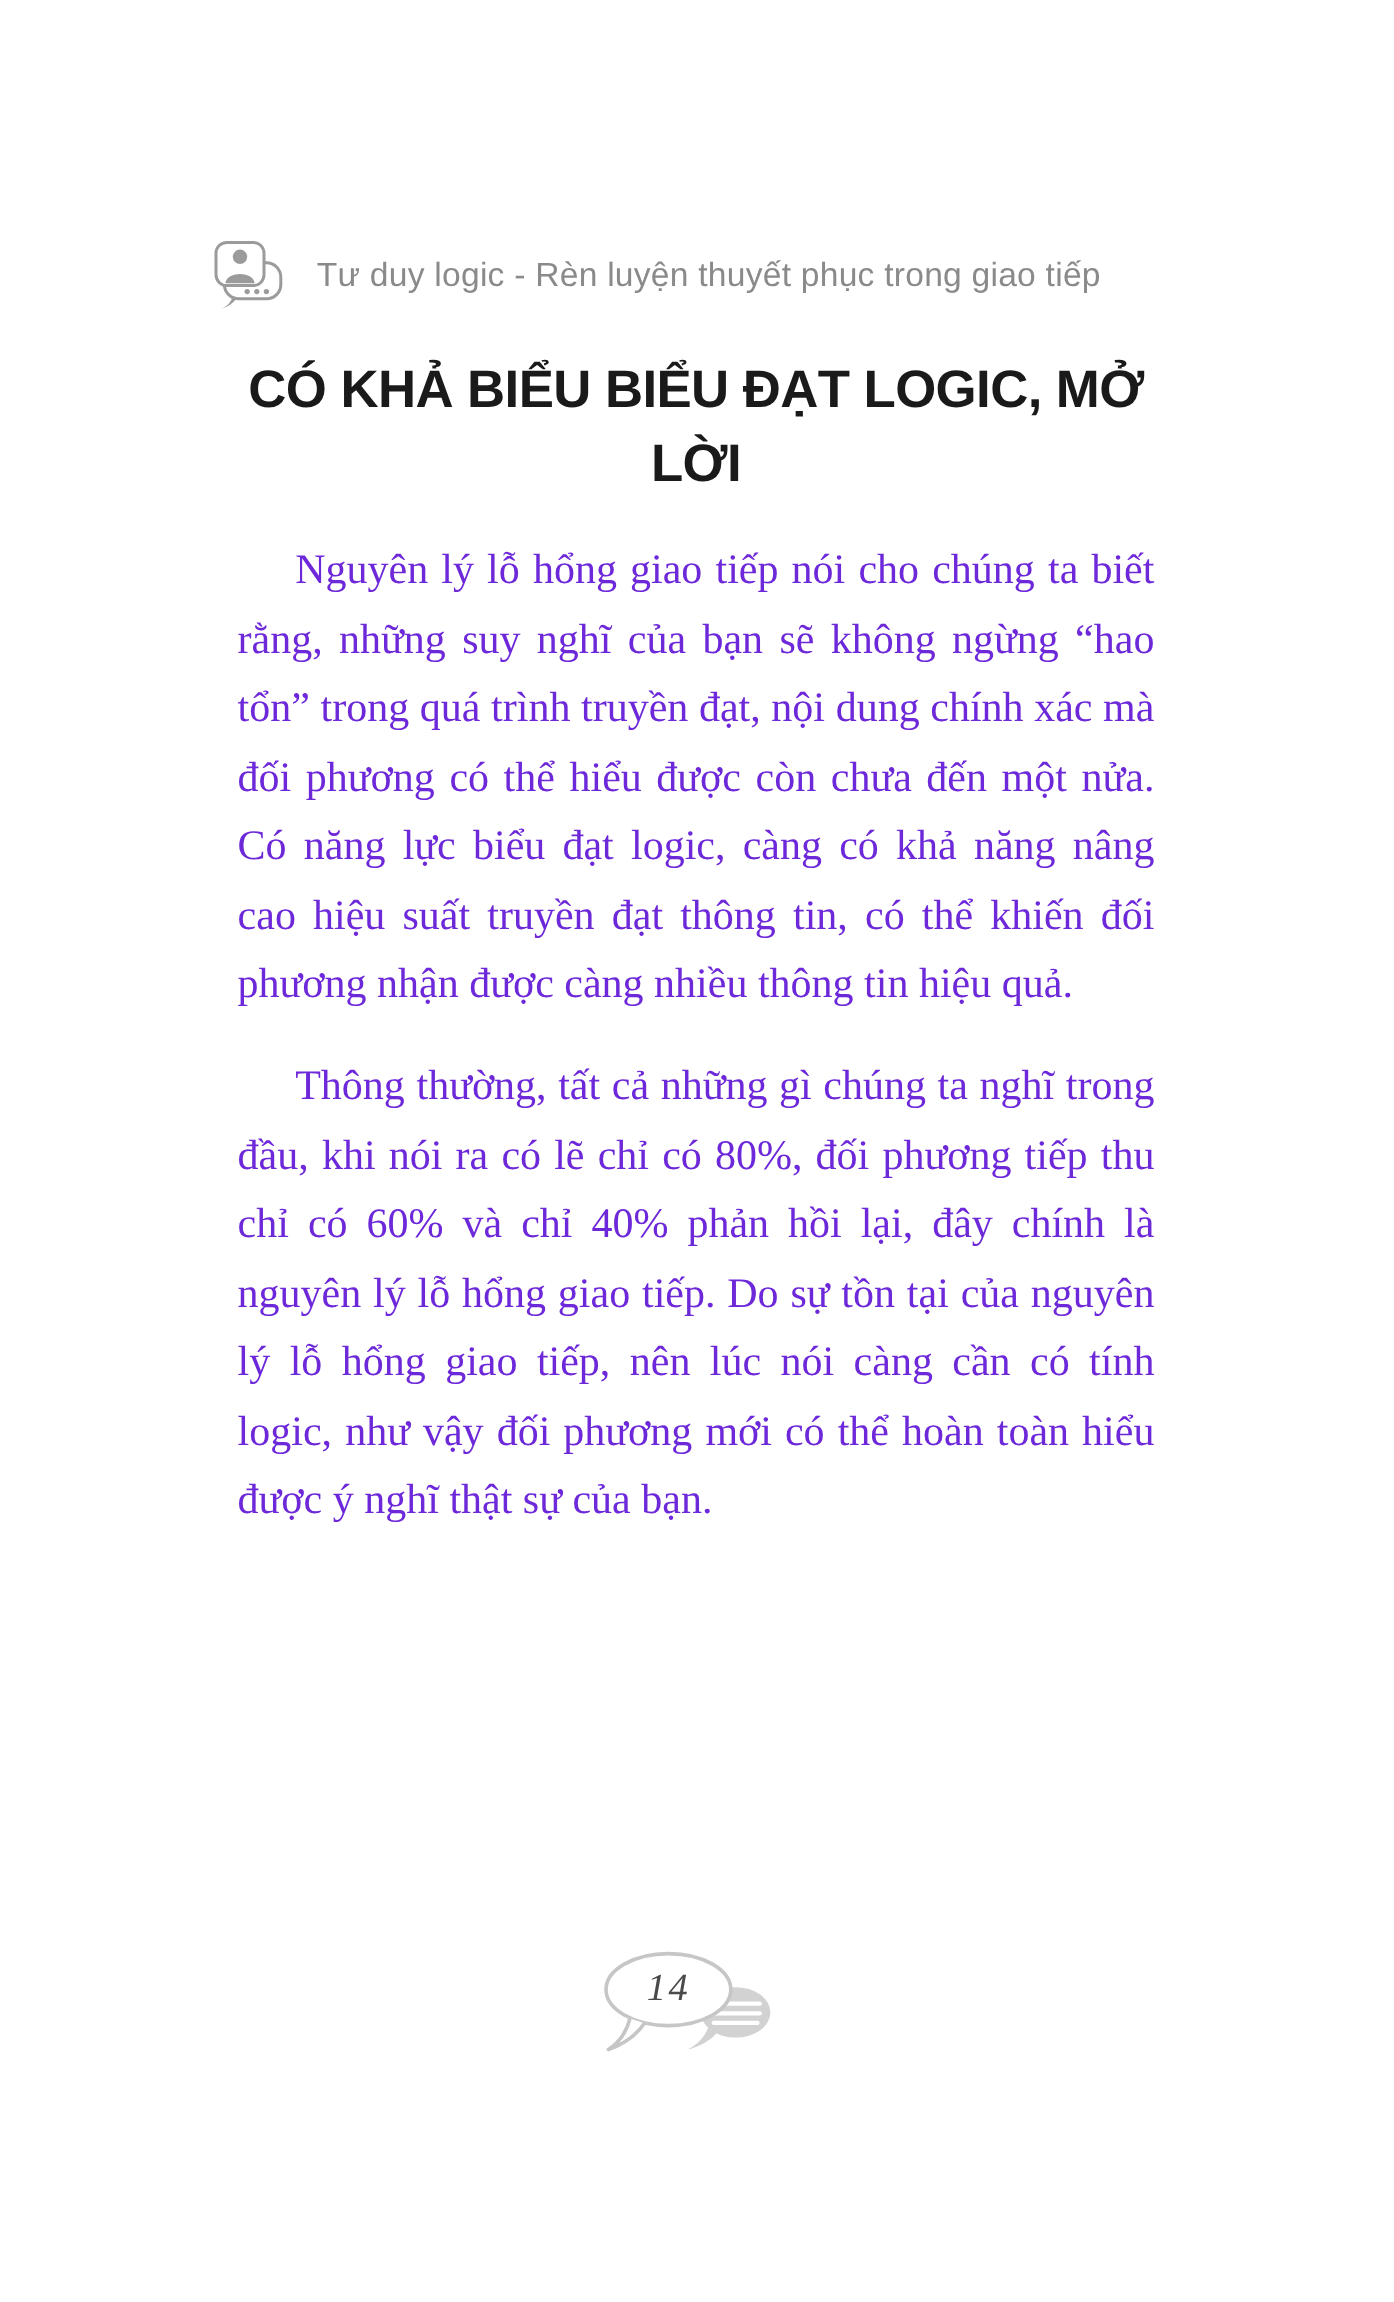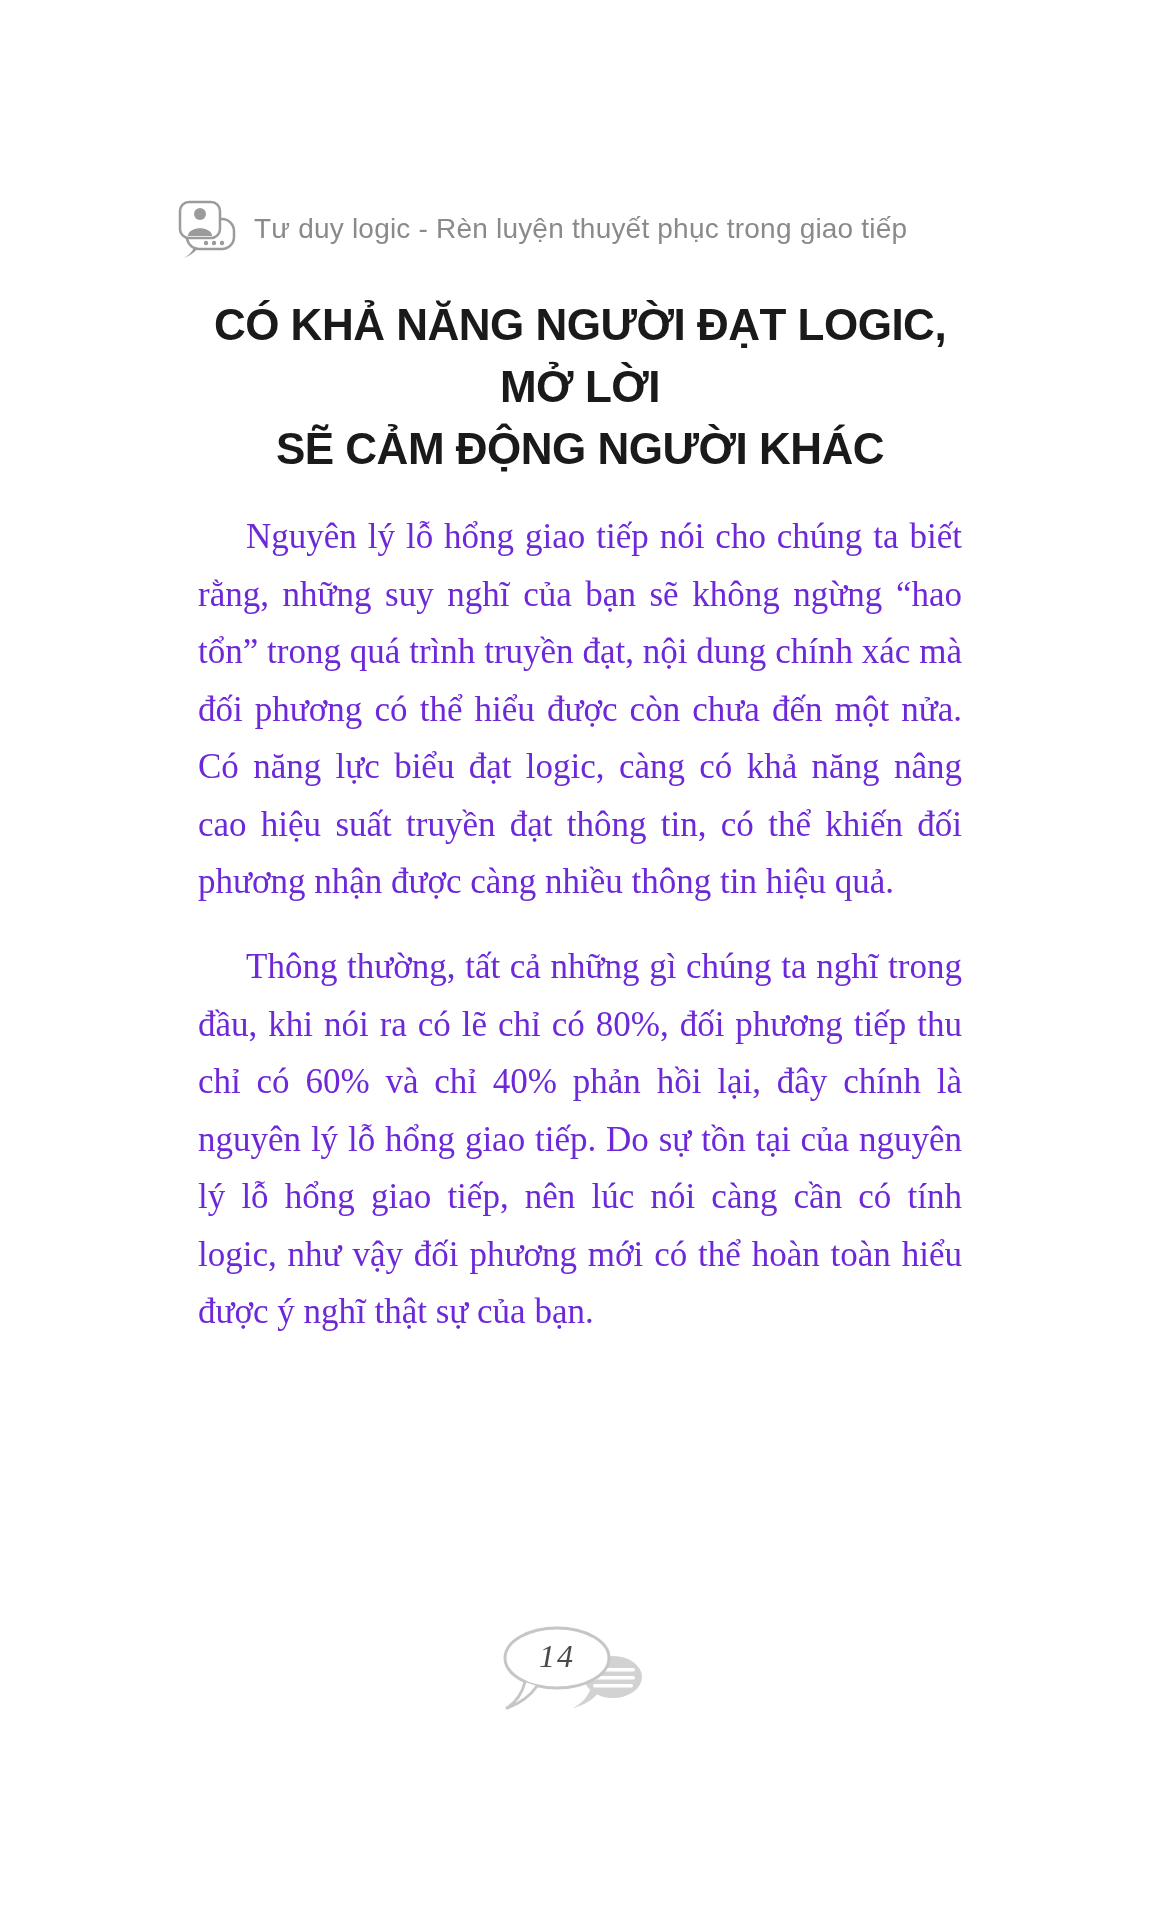--- a/index.html
+++ b/index.html
@@ -21,7 +21,7 @@
   .running-header {
     display: flex;
     align-items: center;
-    gap: 16px;
+    gap: 26px;
     margin-left: -26px;
   }
   .header-icon { width: 66px; height: 58px; flex: 0 0 auto; }

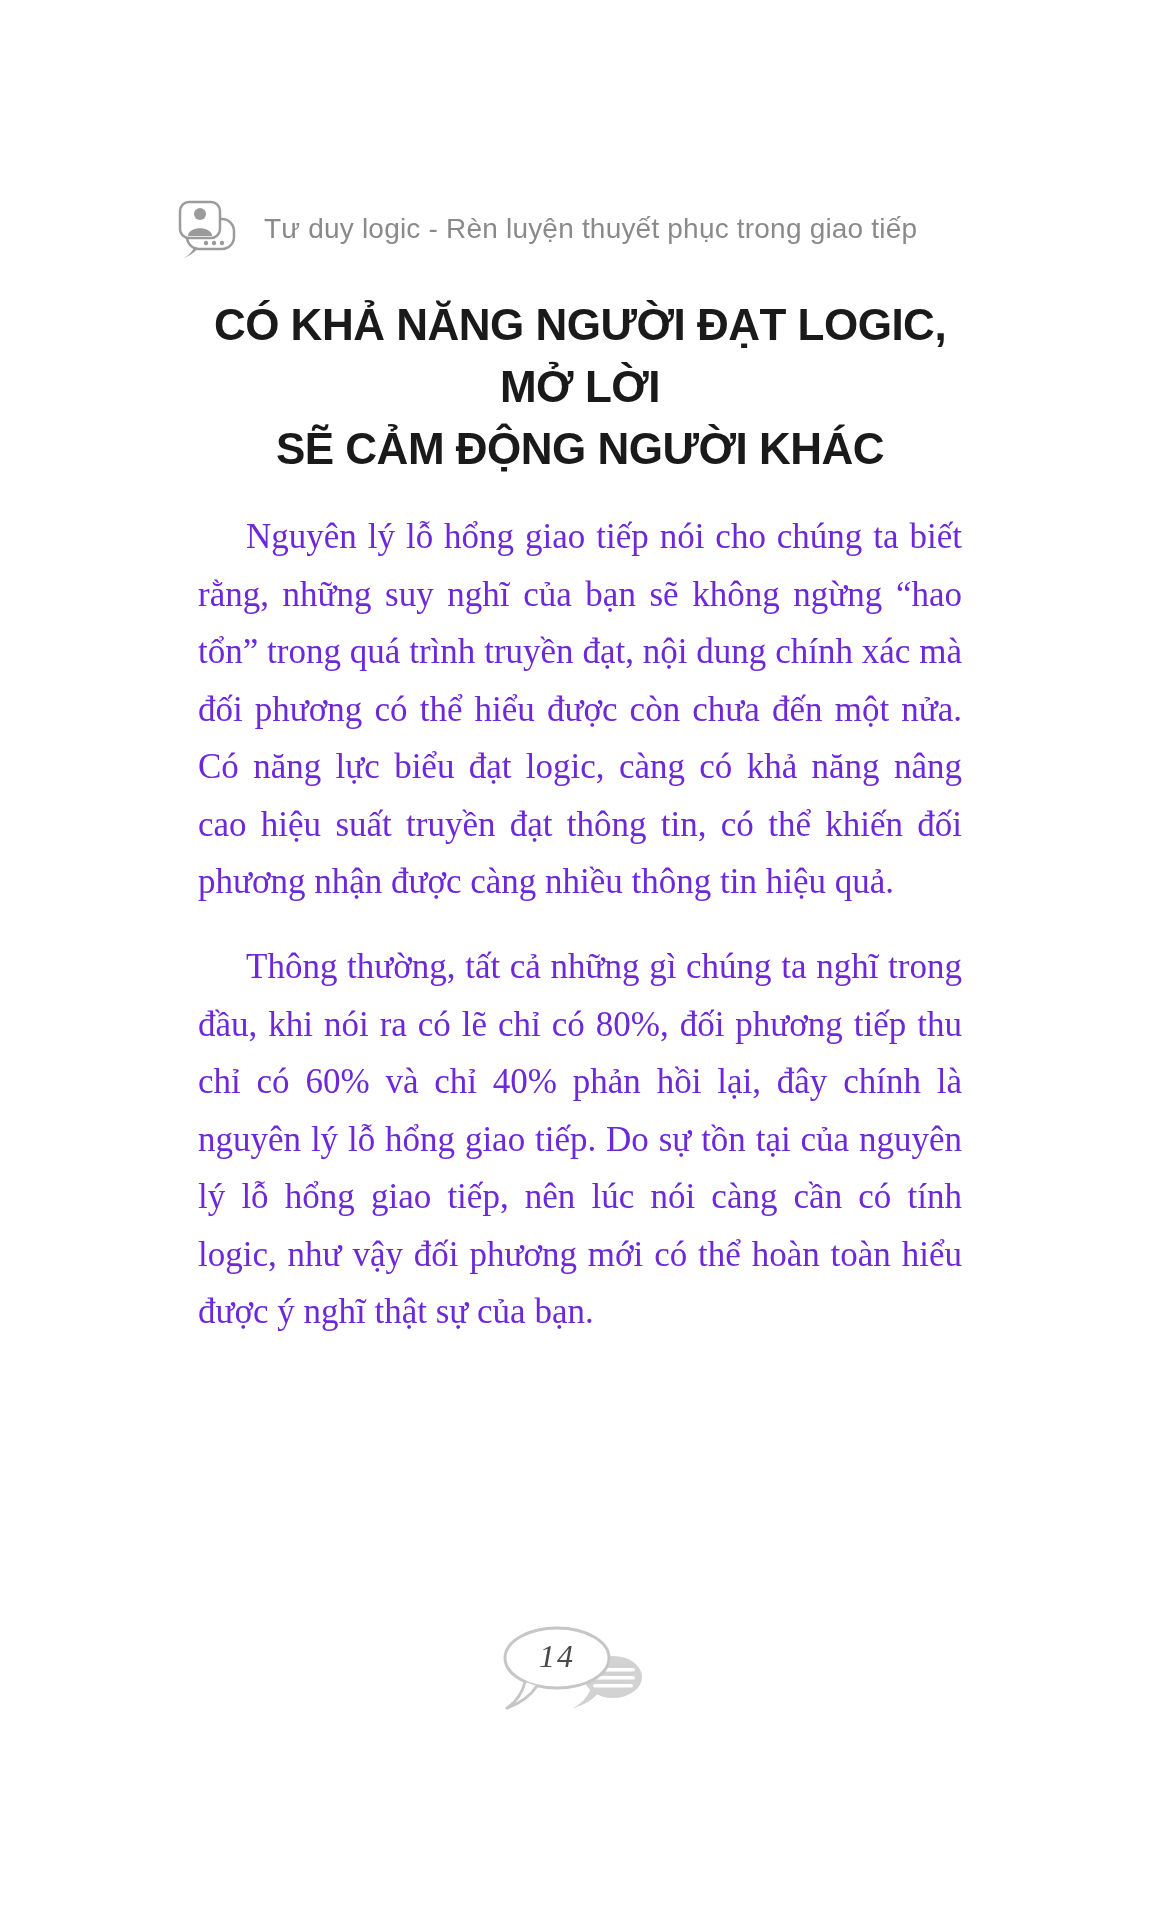--- a/index.html
+++ b/index.html
@@ -105,7 +105,7 @@
     </header>
 
     <h1 class="chapter-title">
-      <span class="title-line">CÓ KHẢ NĂNG NGƯỜI ĐẠT LOGIC, MỞ LỜI</span>
+      <span class="title-line">CÓ KHẢ BIỂU BIỂU ĐẠT LOGIC, MỞ LỜI</span>
       <span class="title-line">SẼ CẢM ĐỘNG NGƯỜI KHÁC</span>
     </h1>
 

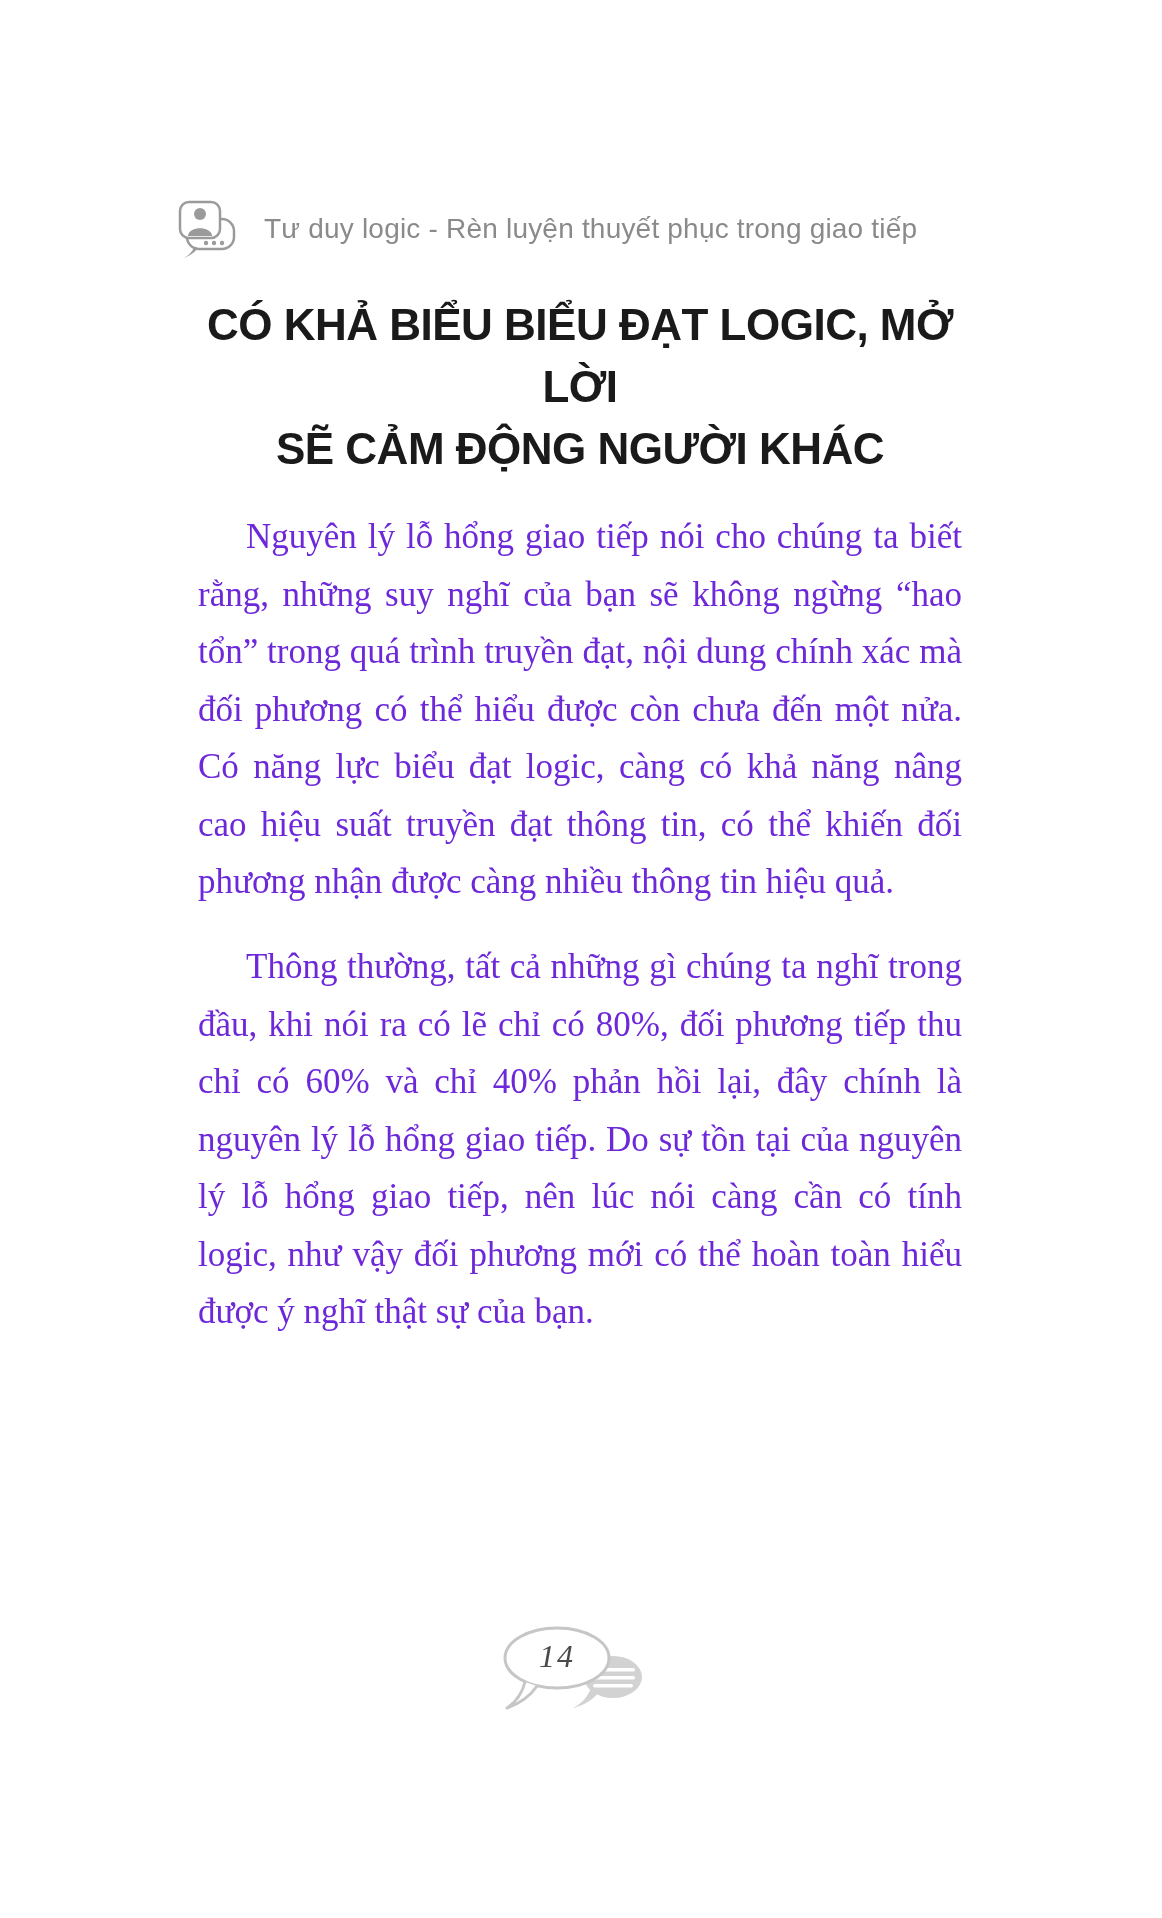--- a/index.html
+++ b/index.html
@@ -106,7 +106,6 @@
 
     <h1 class="chapter-title">
       <span class="title-line">CÓ KHẢ BIỂU BIỂU ĐẠT LOGIC, MỞ LỜI</span>
-      <span class="title-line">SẼ CẢM ĐỘNG NGƯỜI KHÁC</span>
     </h1>
 
     <main class="body-text">

